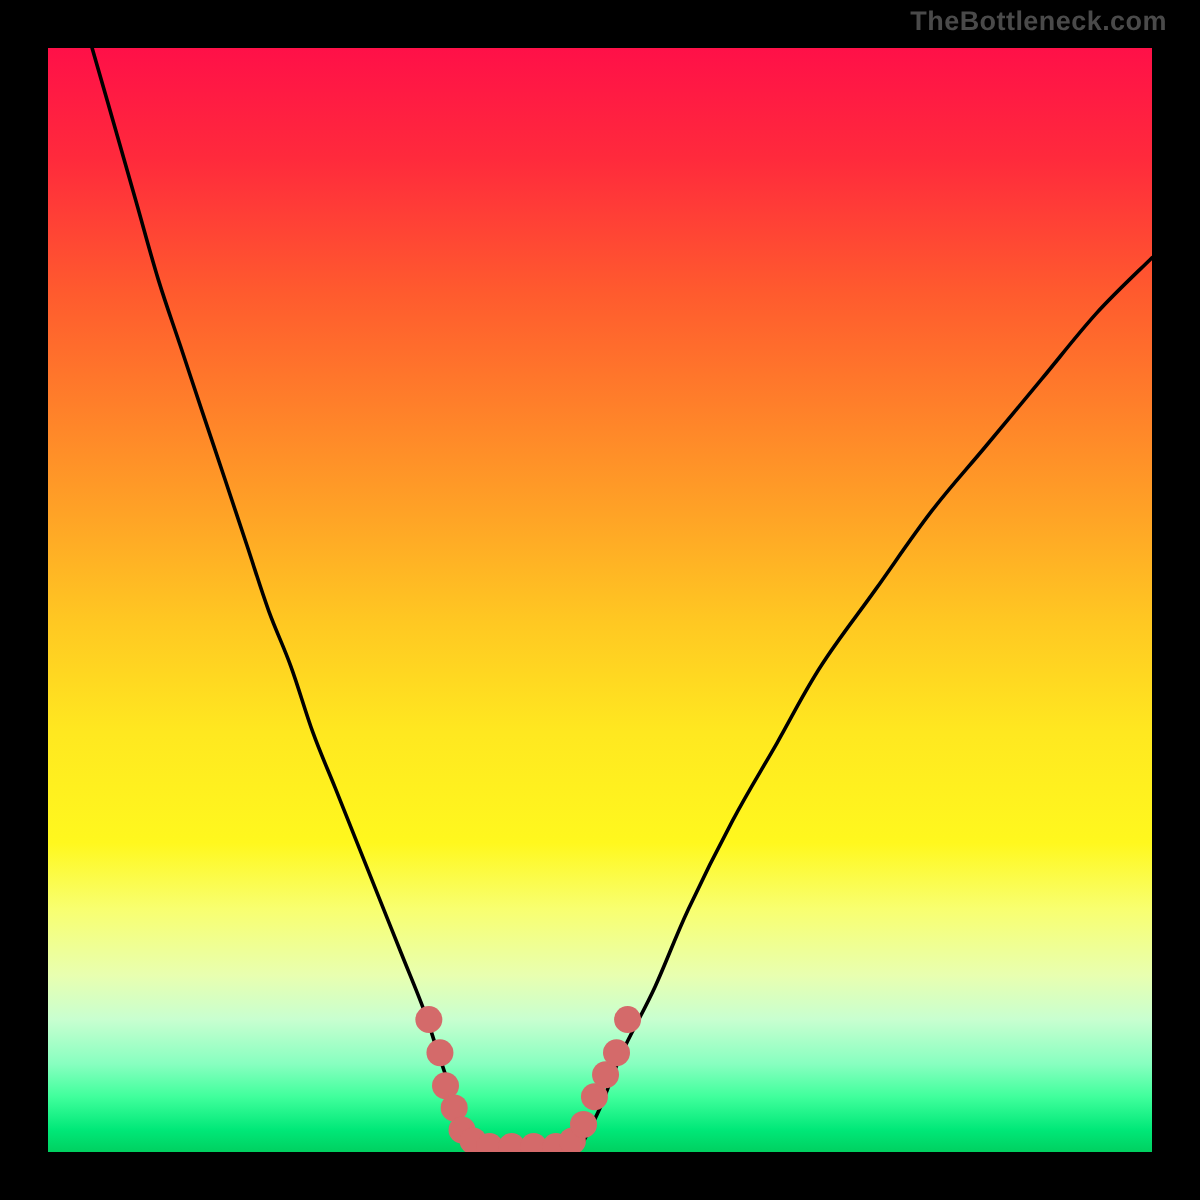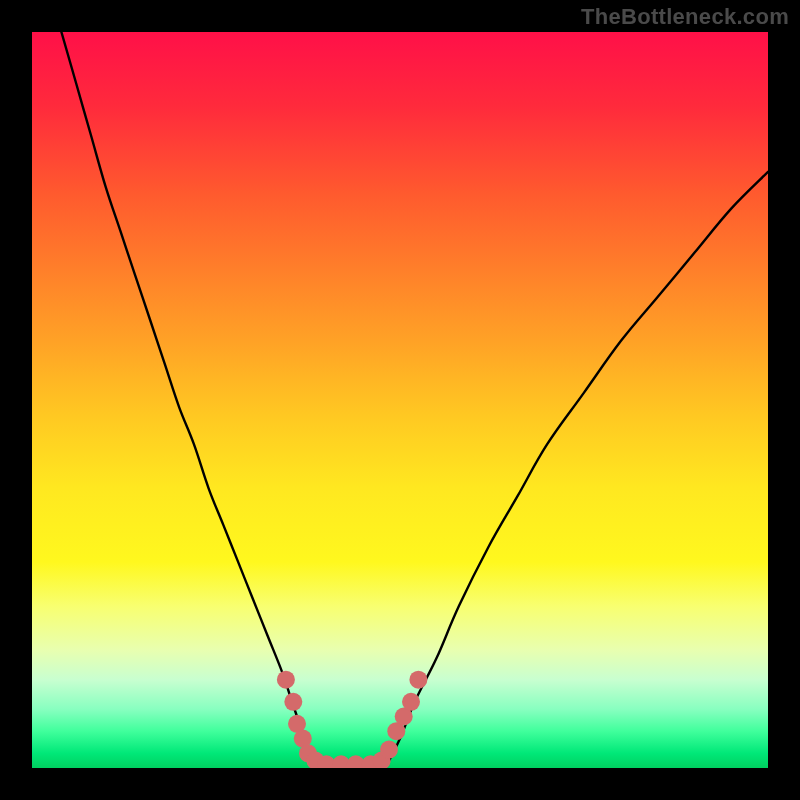--- a/index.html
+++ b/index.html
@@ -20,9 +20,9 @@
   .watermark {
     position: absolute;
     top: 4px;
-    right: 11px;
+    right: 22px;
     color: #4a4a4a;
-    font-size: 22px;
+    font-size: 18px;
     font-weight: 600;
     letter-spacing: 0.3px;
     z-index: 20;

